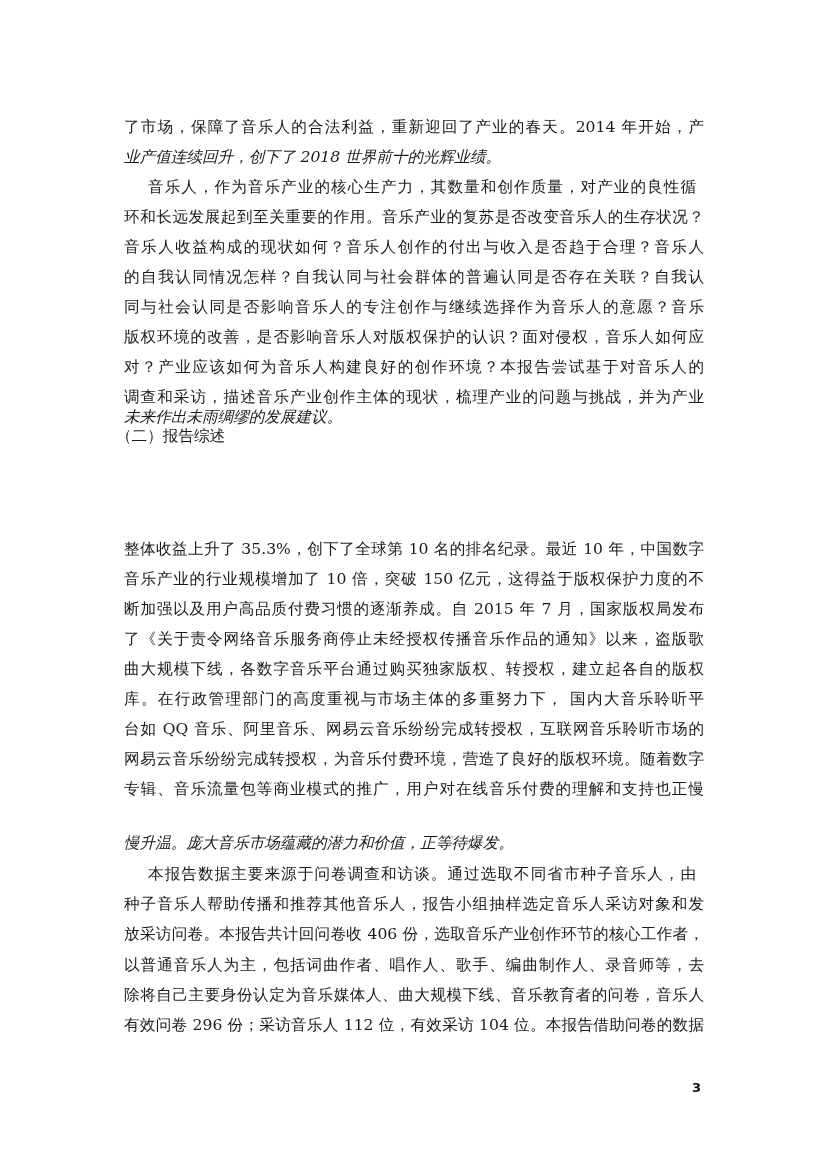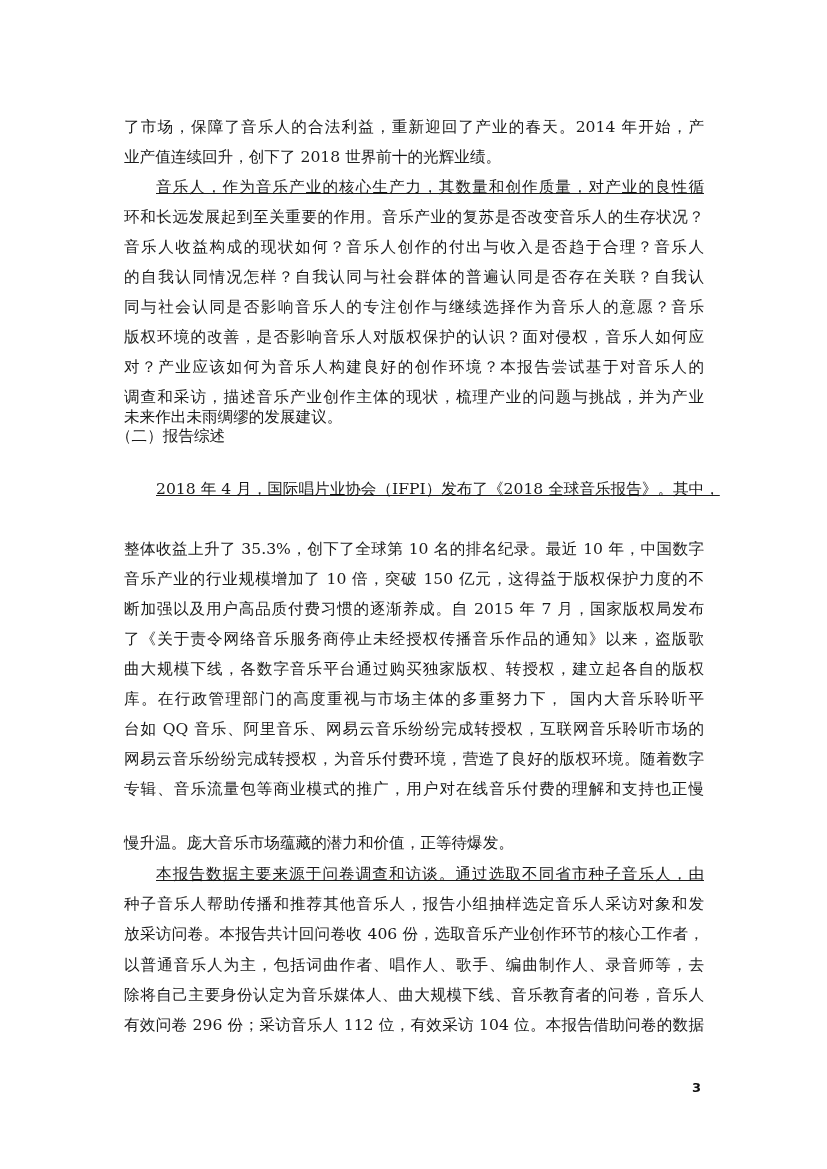--- a/index.html
+++ b/index.html
@@ -10,7 +10,7 @@
           font-size: 15.6px; white-space: nowrap; text-align: justify; text-align-last: justify;
           letter-spacing: 0px; }
   .line.indent { left: 156px; width: 548px; text-decoration: underline; }
-  .line.last { text-align-last: left; }
+  .line.last { text-align-last: left; font-style: italic; }
   .heading { position: absolute; left: 116px; top: 421px; height: 30px; line-height: 30px;
              font-size: 15.6px; white-space: nowrap; text-align: right; }
   .page-number { position: absolute; left: 692px; top: 1080px; font-family: "DejaVu Sans", sans-serif;

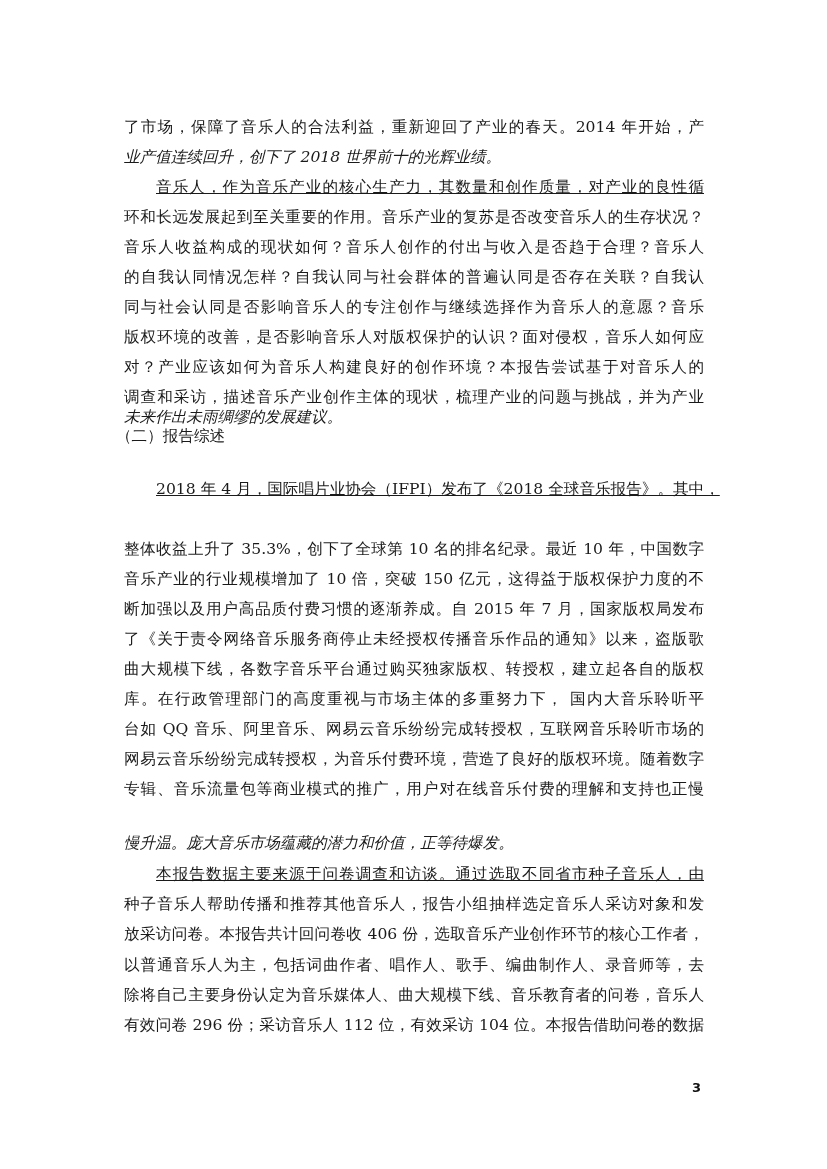--- a/index.html
+++ b/index.html
@@ -9,7 +9,7 @@
   .line { position: absolute; left: 124px; width: 580px; height: 30px; line-height: 30px;
           font-size: 15.6px; white-space: nowrap; text-align: justify; text-align-last: justify;
           letter-spacing: 0px; }
-  .line.indent { left: 156px; width: 548px; text-decoration: underline; }
+  .line.indent { left: 148px; width: 548px; }
   .line.last { text-align-last: left; font-style: italic; }
   .heading { position: absolute; left: 116px; top: 421px; height: 30px; line-height: 30px;
              font-size: 15.6px; white-space: nowrap; text-align: right; }

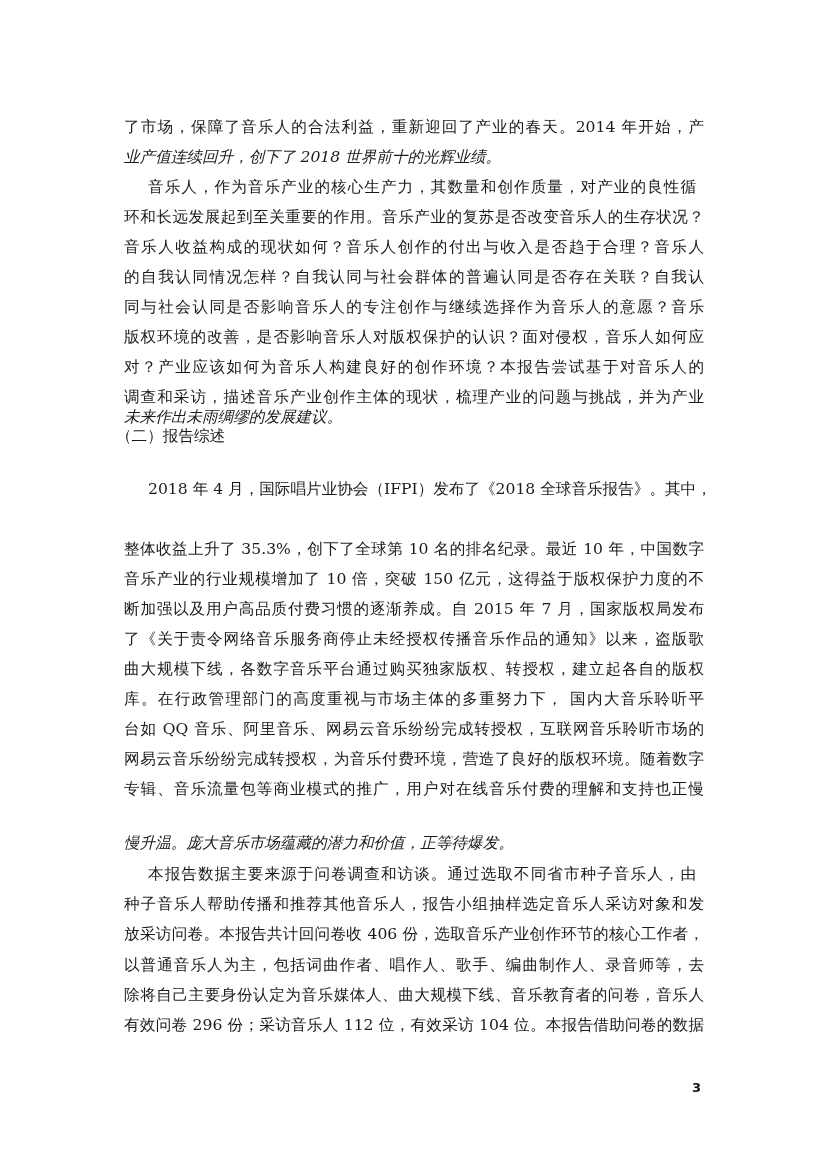--- a/index.html
+++ b/index.html
@@ -36,7 +36,6 @@
 
   <div class="heading">（二）报告综述</div>
 
-  <div class="line indent" style="top:474px">2018 年 4 月，国际唱片业协会（IFPI）发布了《2018 全球音乐报告》。其中，</div>
   <div class="line" style="top:534px">整体收益上升了 35.3%，创下了全球第 10 名的排名纪录。最近 10 年，中国数字</div>
   <div class="line" style="top:564px">音乐产业的行业规模增加了 10 倍，突破 150 亿元，这得益于版权保护力度的不</div>
   <div class="line" style="top:594px">断加强以及用户高品质付费习惯的逐渐养成。自 2015 年 7 月，国家版权局发布</div>

